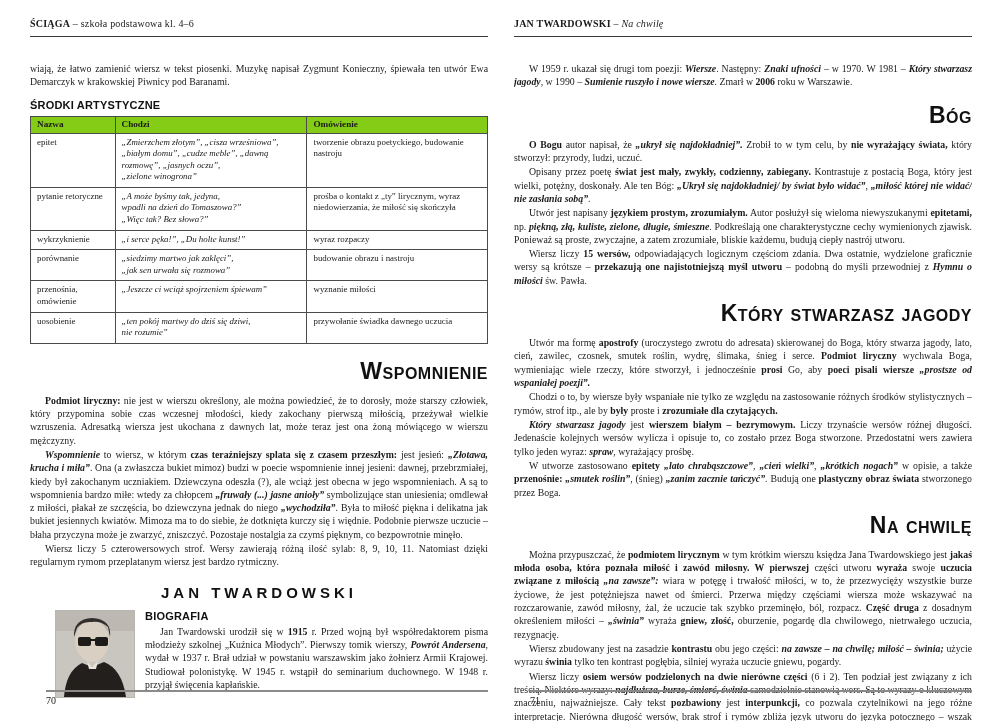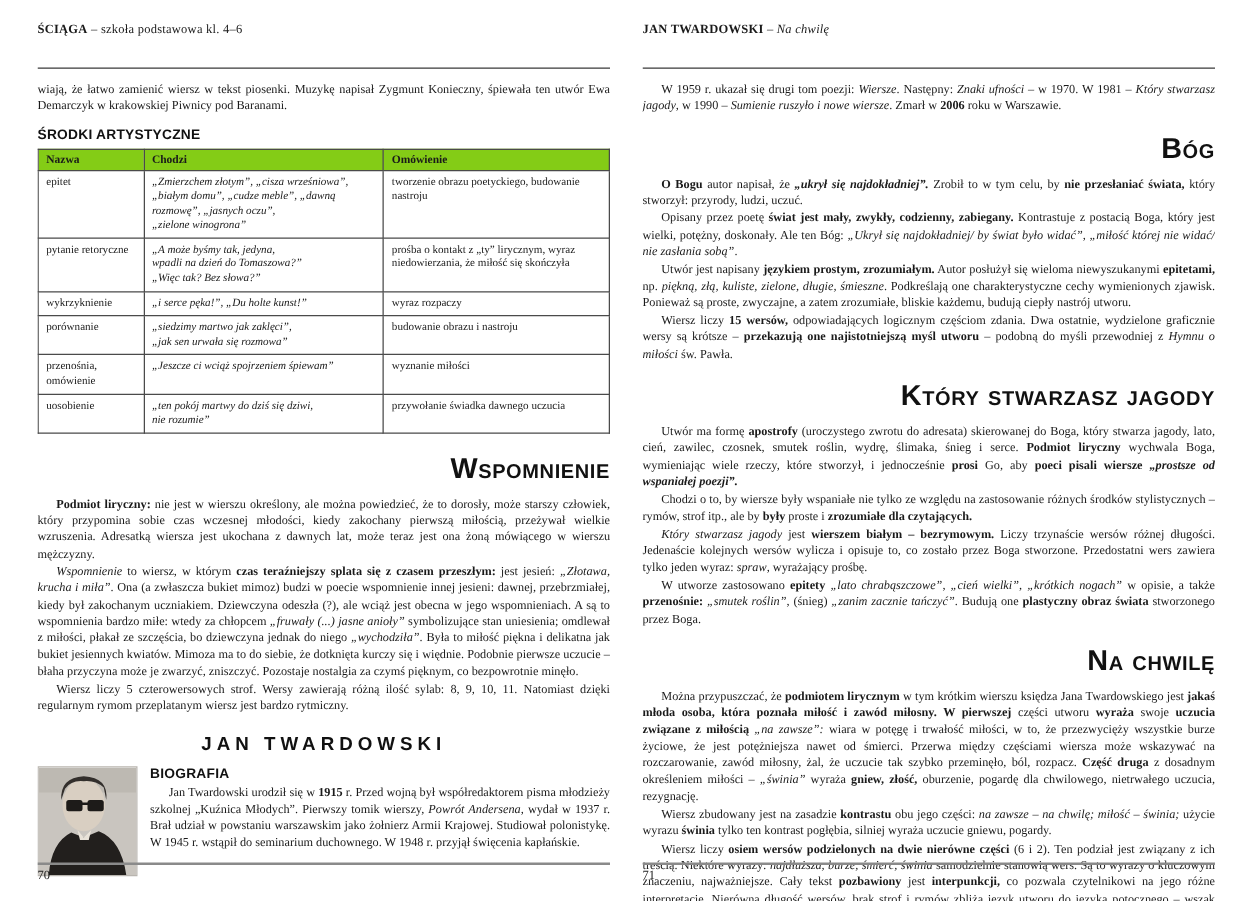--- a/index.html
+++ b/index.html
@@ -12,7 +12,7 @@
   
   .running-head{
     font-size:10px;letter-spacing:.2px;
-    border-bottom:1.6px solid #3a3a3a;padding-bottom:25px;margin-bottom:10px;
+    border-bottom:1.6px solid #3a3a3a;padding-bottom:7px;margin-bottom:25px;
   }
   .running-head.right{text-align:left;}
   .rh-bold{font-weight:bold;}

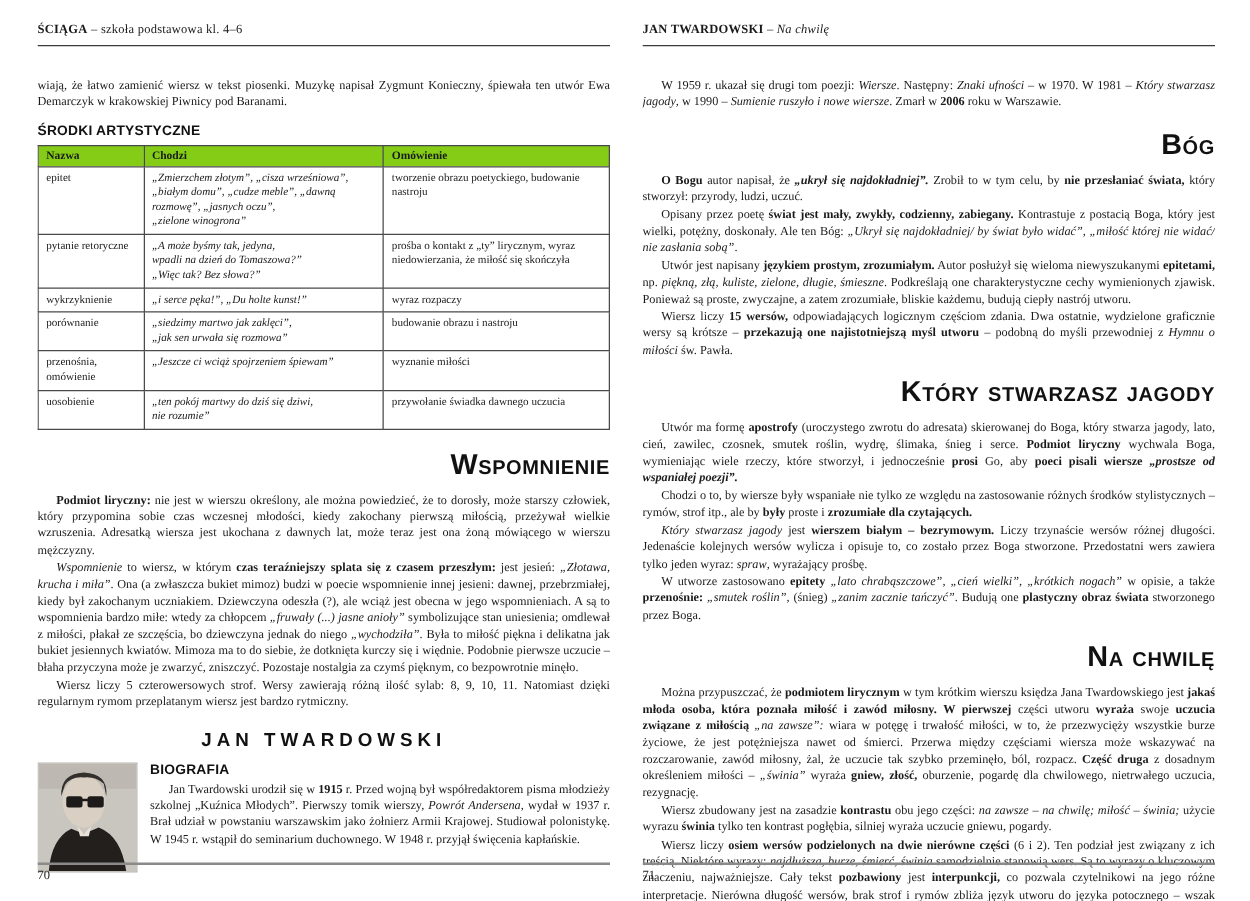--- a/index.html
+++ b/index.html
@@ -23,7 +23,7 @@
   }
   .body-text.indent{text-indent:15px;}
   .rb{font-weight:bold;}
-  .ri{font-style:italic;}
+  .ri{font-style:italic;font-weight:bold;}
   .rbi,.rb.ri{font-weight:bold;font-style:italic;}
   
   .kicker{

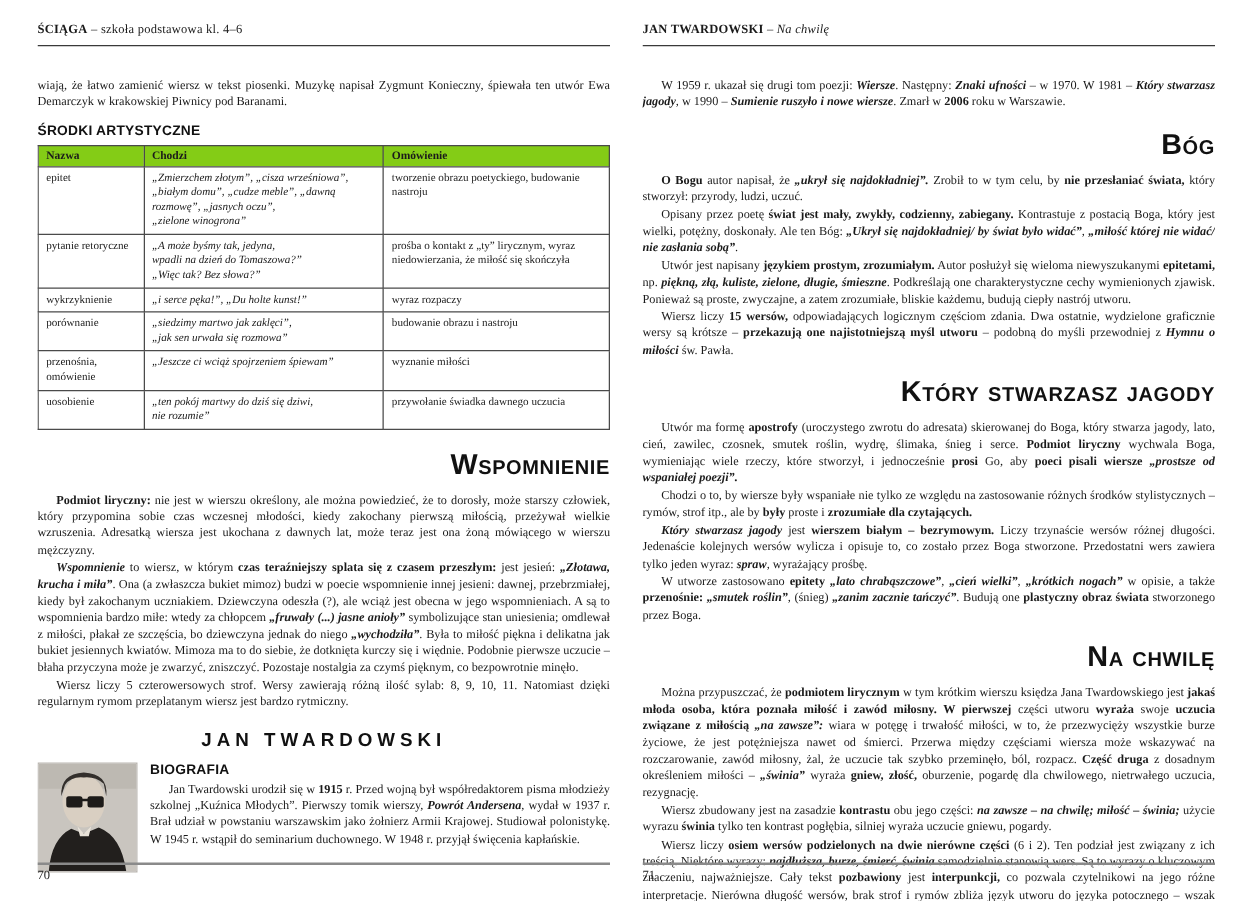--- a/index.html
+++ b/index.html
@@ -169,7 +169,7 @@
     <p class="body-text indent"><span>W 1959 r. ukazał się drugi tom poezji: </span><span class="ri">Wiersze</span><span>. Następny: </span><span class="ri">Znaki ufności</span><span> – w 1970. W 1981 – </span><span class="ri">Który stwarzasz jagody</span><span>, w 1990 – </span><span class="ri">Sumienie ruszyło i nowe wiersze</span><span>. Zmarł w </span><span class="rb">2006</span><span> roku w Warszawie.</span></p>
 
     <h2 class="section-title">Bóg</h2>
-    <p class="body-text indent"><span class="rb">O Bogu</span><span> autor napisał, że </span><span class="rb ri">„ukrył się najdokładniej”.</span><span> Zrobił to w tym celu, by </span><span class="rb">nie przesłaniać świata,</span><span> który stworzył: przyrody, ludzi, uczuć.</span></p>
+    <p class="body-text indent"><span class="rb">O Bogu</span><span> autor napisał, że </span><span class="rb ri">„ukrył się najdokładniej”.</span><span> Zrobił to w tym celu, by </span><span class="rb">nie wyrażający świata,</span><span> który stworzył: przyrody, ludzi, uczuć.</span></p>
     <p class="body-text indent"><span>Opisany przez poetę </span><span class="rb">świat jest mały, zwykły, codzienny, zabiegany.</span><span> Kontrastuje z postacią Boga, który jest wielki, potężny, doskonały. Ale ten Bóg: </span><span class="ri">„Ukrył się najdokładniej/ by świat było widać”</span><span>, </span><span class="ri">„miłość której nie widać/ nie zasłania sobą”</span><span>.</span></p>
     <p class="body-text indent"><span>Utwór jest napisany </span><span class="rb">językiem prostym, zrozumiałym.</span><span> Autor posłużył się wieloma niewyszukanymi </span><span class="rb">epitetami,</span><span> np. </span><span class="ri">piękną, złą, kuliste, zielone, długie, śmieszne</span><span>. Podkreślają one charakterystyczne cechy wymienionych zjawisk. Ponieważ są proste, zwyczajne, a zatem zrozumiałe, bliskie każdemu, budują ciepły nastrój utworu.</span></p>
     <p class="body-text indent"><span>Wiersz liczy </span><span class="rb">15 wersów,</span><span> odpowiadających logicznym częściom zdania. Dwa ostatnie, wydzielone graficznie wersy są krótsze – </span><span class="rb">przekazują one najistotniejszą myśl utworu</span><span> – podobną do myśli przewodniej z </span><span class="ri">Hymnu o miłości</span><span> św. Pawła.</span></p>

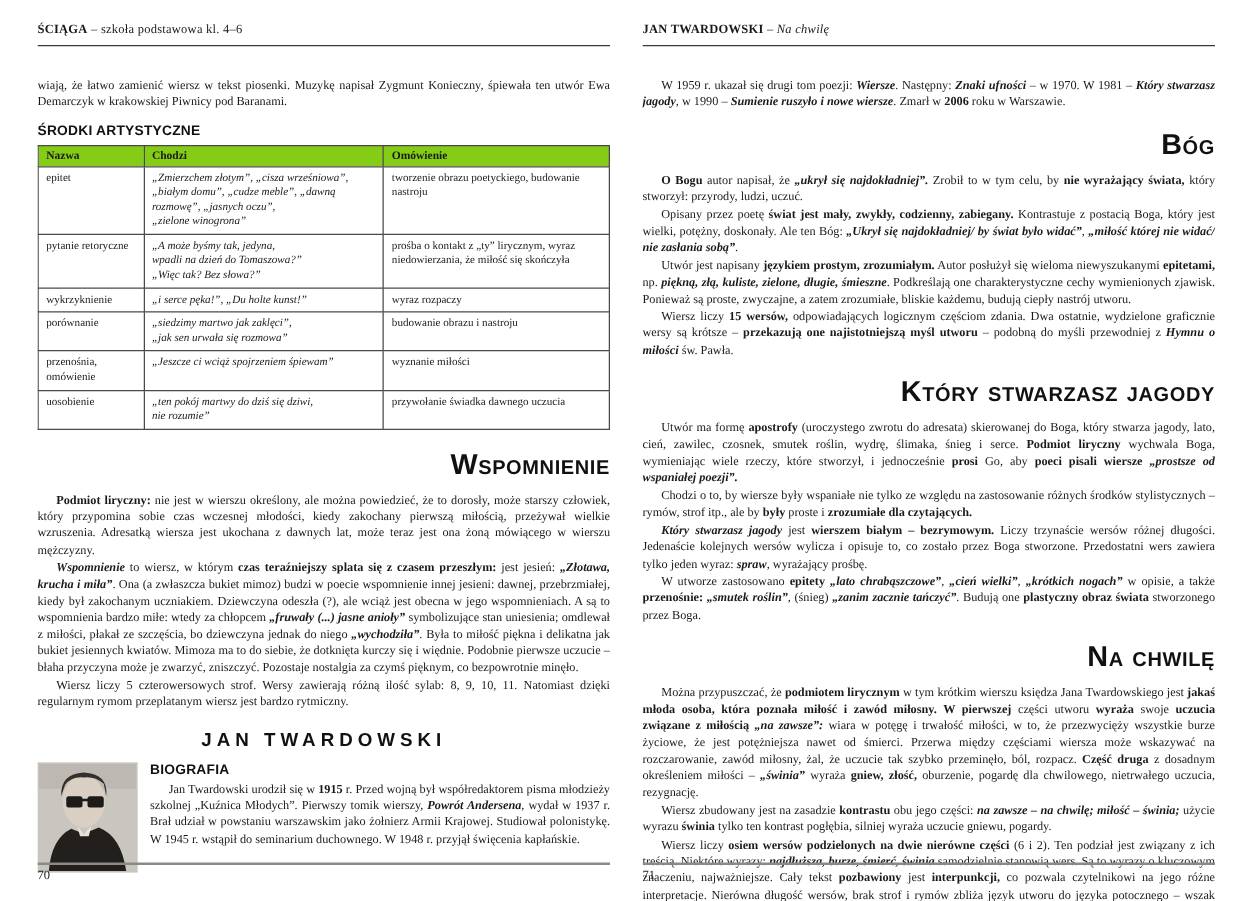--- a/index.html
+++ b/index.html
@@ -57,7 +57,7 @@
   .col-cytat{width:42%;}
   .col-omow{width:39.5%;}
   
-  .bio-block{display:flex;gap:10px;margin-top:3px;}
+  .bio-block{display:flex;gap:10px;margin-top:3px;margin-left:25px;}
   .bio-photo{
     width:80px;height:88px;flex:0 0 80px;border:1px solid #b9b5af;
     box-sizing:border-box;overflow:hidden;

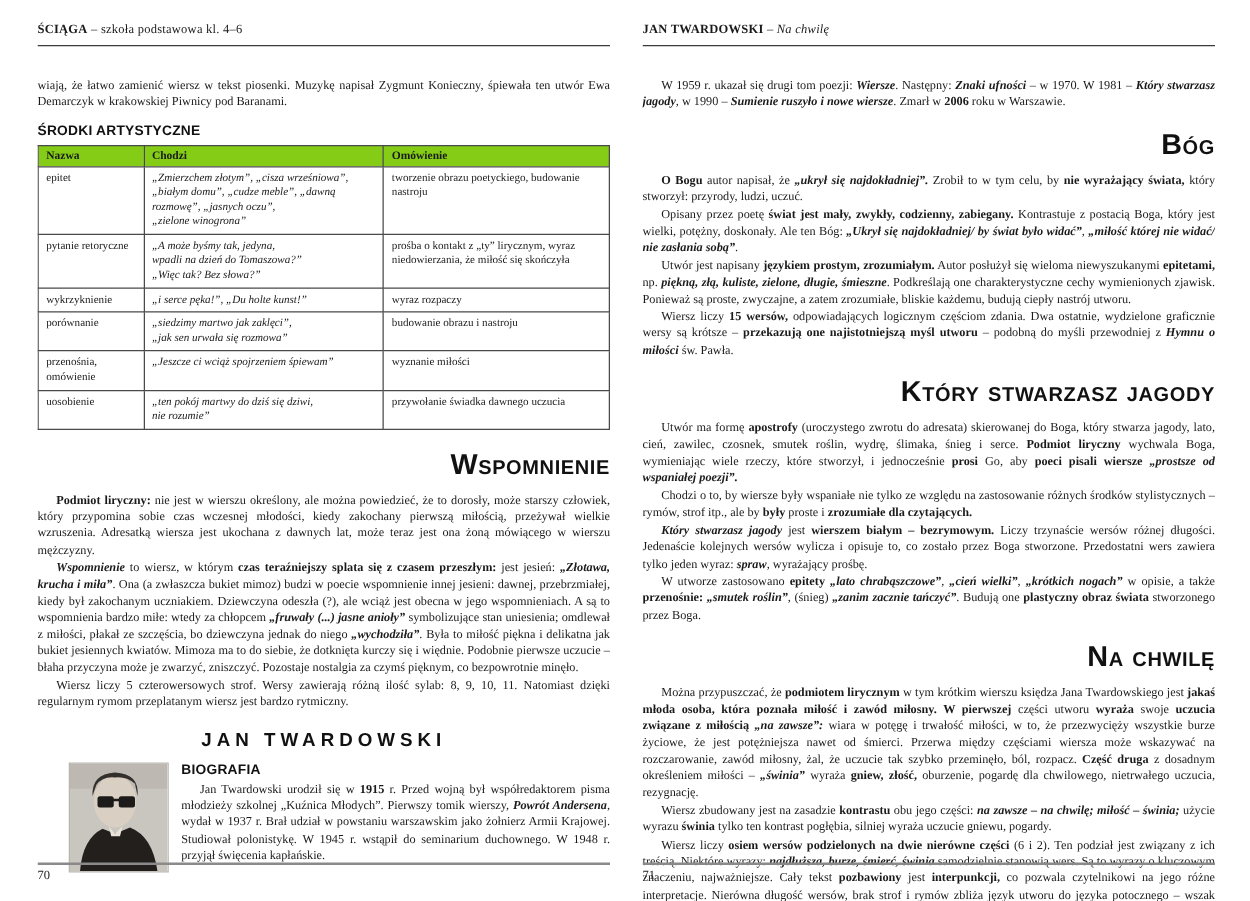--- a/index.html
+++ b/index.html
@@ -66,7 +66,7 @@
   .bio-main .kicker{margin:0 0 3px 0;}
   
   .page-footer{
-    position:absolute;left:0;right:0;bottom:0;height:26px;
+    position:absolute;left:16px;right:0;bottom:0;height:26px;
     border-top:2px solid #8a8a8a;padding-top:3px;font-size:10px;
   }
   .page-footer.right{text-align:left;}

